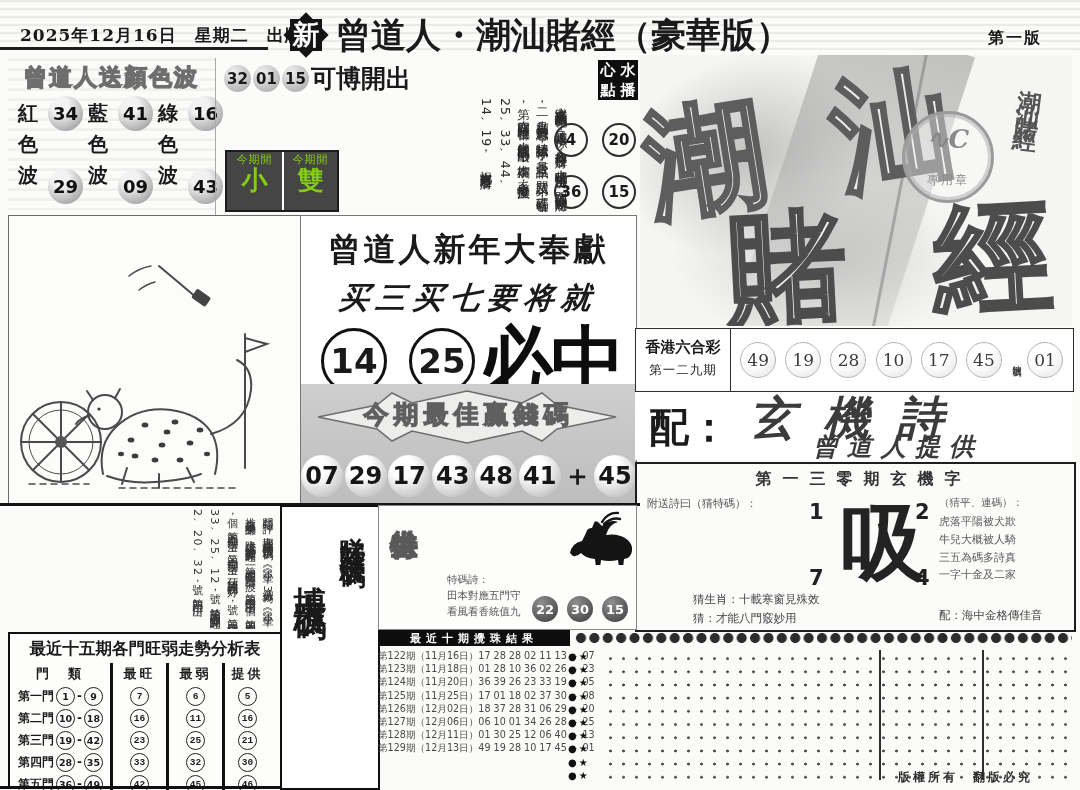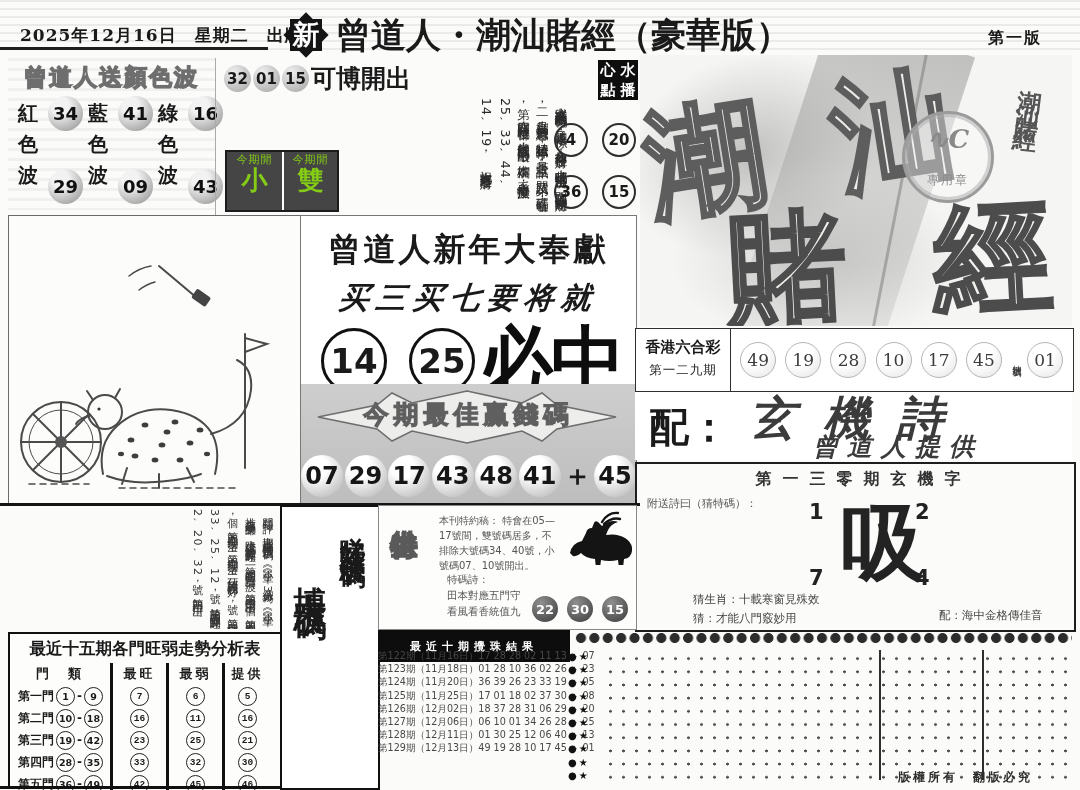--- a/index.html
+++ b/index.html
@@ -394,6 +394,15 @@
     <span class="my-n n7">7</span>
     <span class="my-n n4">4</span>
     <div class="my-char">吸</div>
+    <div class="my-right">
+      <div class="lbl">（猜平、連碼）：</div>
+      <div>
+          <div class="pline">虎落平陽被犬欺</div>
+          <div class="pline">牛兒大概被人騎</div>
+          <div class="pline">三五為碼多詩真</div>
+          <div class="pline">一字十金及二家</div>
+        </div>
+    </div>
     <div class="my-guess">
       <div>猜生肖：十載寒窗見殊效</div>
       <div>猜：才能八門竅妙用</div>

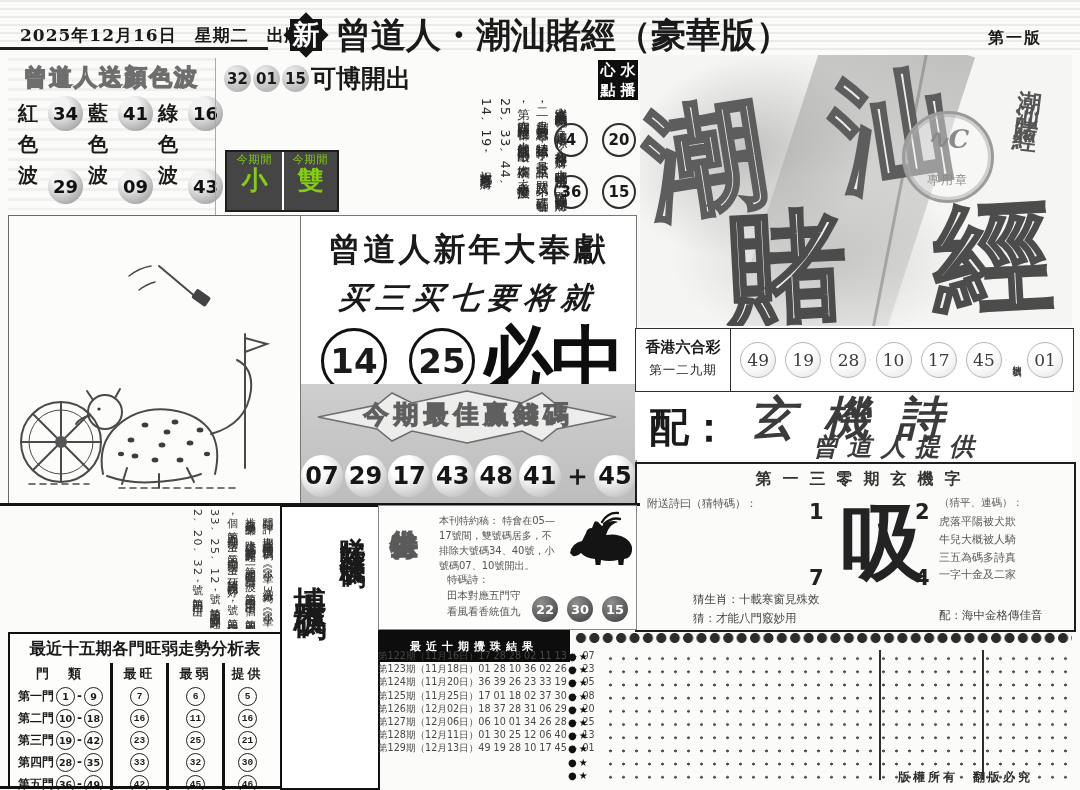--- a/index.html
+++ b/index.html
@@ -511,10 +511,6 @@
       <path d="M10 44 q2 -10 12 -12 l4 -8 q1 -5 6 -5 l2 -5 q1 -3 4 -1 l4 4 q9 -7 16 -4 q-7 2 -10 8 l-2 5 q11 -2 19 3 q8 5 7 13 q-1 7 -8 8 l-1 9 h-4 l-1 -8 q-9 2 -17 0 l-1 8 h-4 l-1 -9 q-10 -1 -14 -6 q-4 4 -8 3 z" fill="#141414"></path>
       <path d="M42 13 q6 -10 16 -9 M44 15 q8 -7 16 -5" fill="none" stroke="#141414" stroke-width="2.4" stroke-linecap="round"></path>
     </svg>
-    <div class="zd-note">
-      <span>本刊特約稿：</span>
-      <span>特會在05—17號間，雙號碼居多，不排除大號碼34、40號，小號碼07、10號開出。</span>
-    </div>
     <div class="zd-poem">
       <div>特碼詩：</div>
       <div>

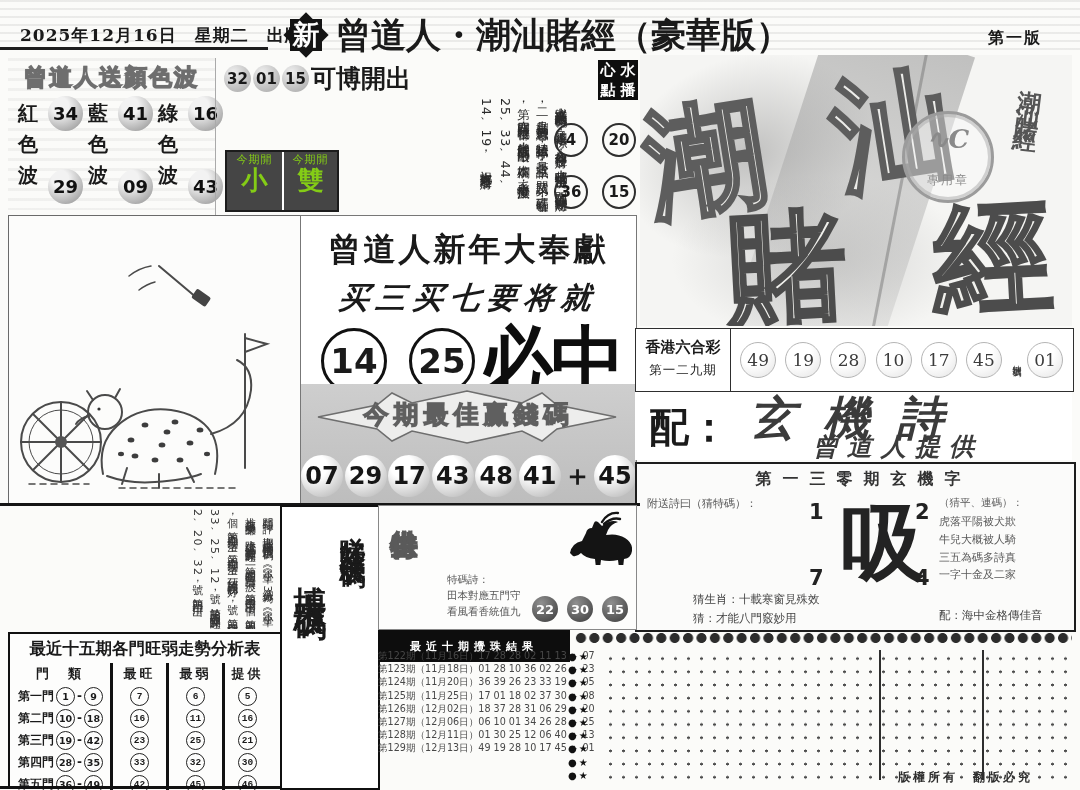--- a/index.html
+++ b/index.html
@@ -181,7 +181,7 @@
   .zd-goat{position:absolute;right:4px;top:3px;width:72px;height:56px;}
 
   
-  .results-bar{position:absolute;left:378px;top:630px;width:192px;height:32px;background:#0d0d0d;border-radius:0;
+  .results-bar{position:absolute;left:378px;top:630px;width:192px;height:16px;background:#0d0d0d;border-radius:0;
       color:#fff;font-size:11px;font-weight:bold;letter-spacing:5px;display:flex;align-items:center;justify-content:center;}
   .circle-row{position:absolute;left:574px;top:630px;width:498px;height:16px;
       background-image:radial-gradient(circle at 7px 8px,#2c2c2c 4.6px,transparent 5.4px);

